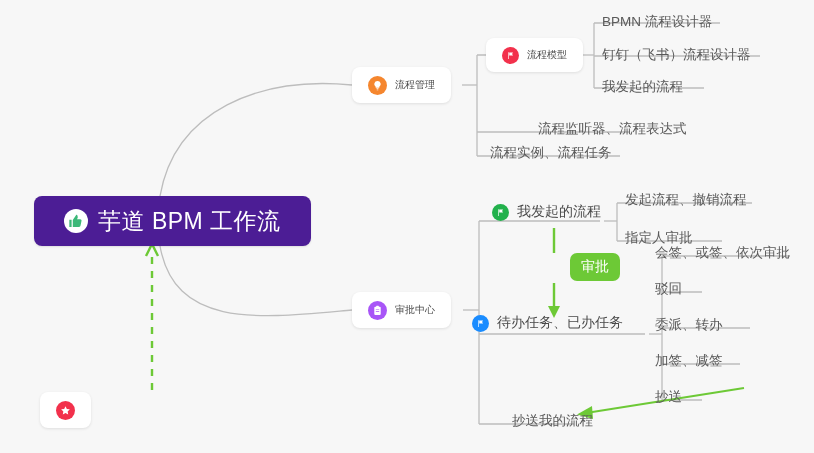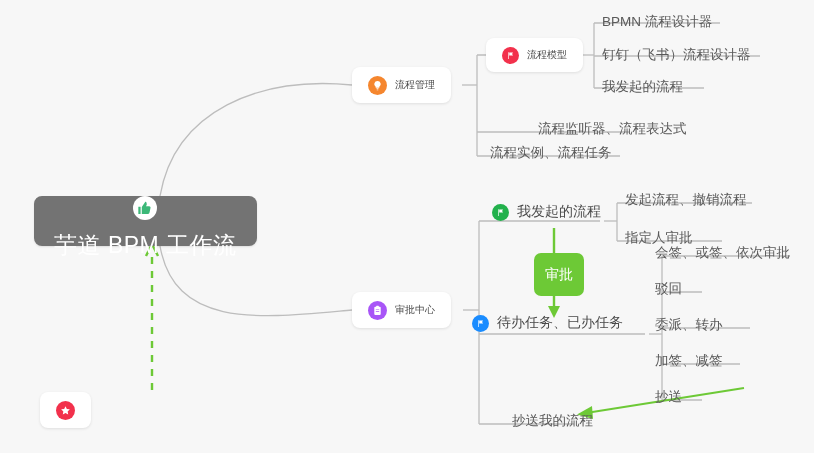--- a/index.html
+++ b/index.html
@@ -33,13 +33,12 @@
 
   
   .root-node {
-    background: #737373;
+    background: #4c1d95;
     border-radius: 8px;
-    padding: 0 20px;
+    padding: 0 30px;
     height: 50px;
     box-shadow: 0 1px 2px rgba(0,0,0,.10);
     gap: 10px;
-    flex-direction: column;
   }
   .root-label {
     color: #ffffff;

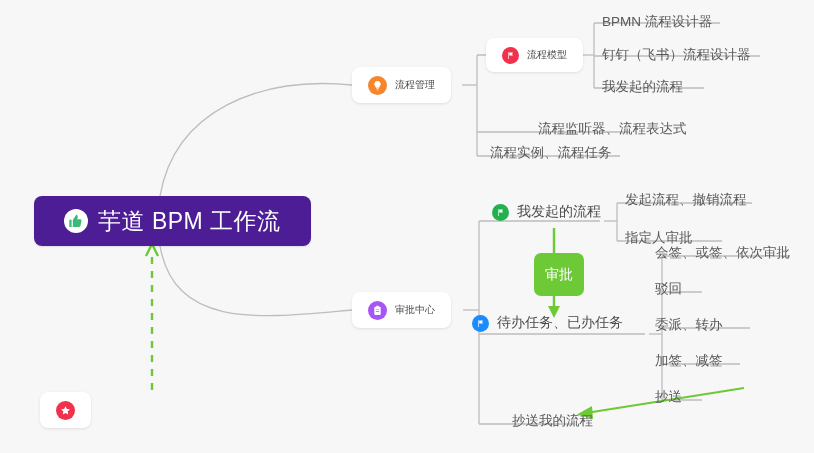--- a/index.html
+++ b/index.html
@@ -80,9 +80,10 @@
   .tag-node {
     background: #6dc936;
     border-radius: 7px;
-    height: 43px;
+    height: 28px;
     padding: 0 11px;
     justify-content: center;
+    margin-left: 36px;
   }
   .tag-label { color:#ffffff; font-size: 14px; }
 

